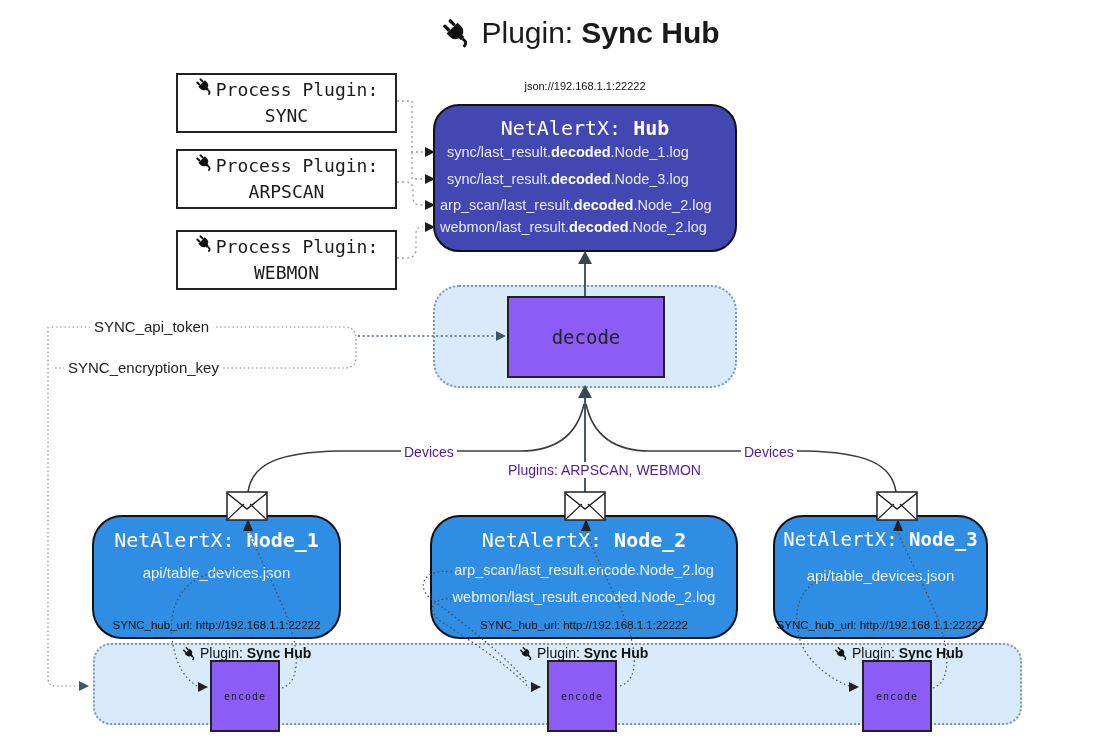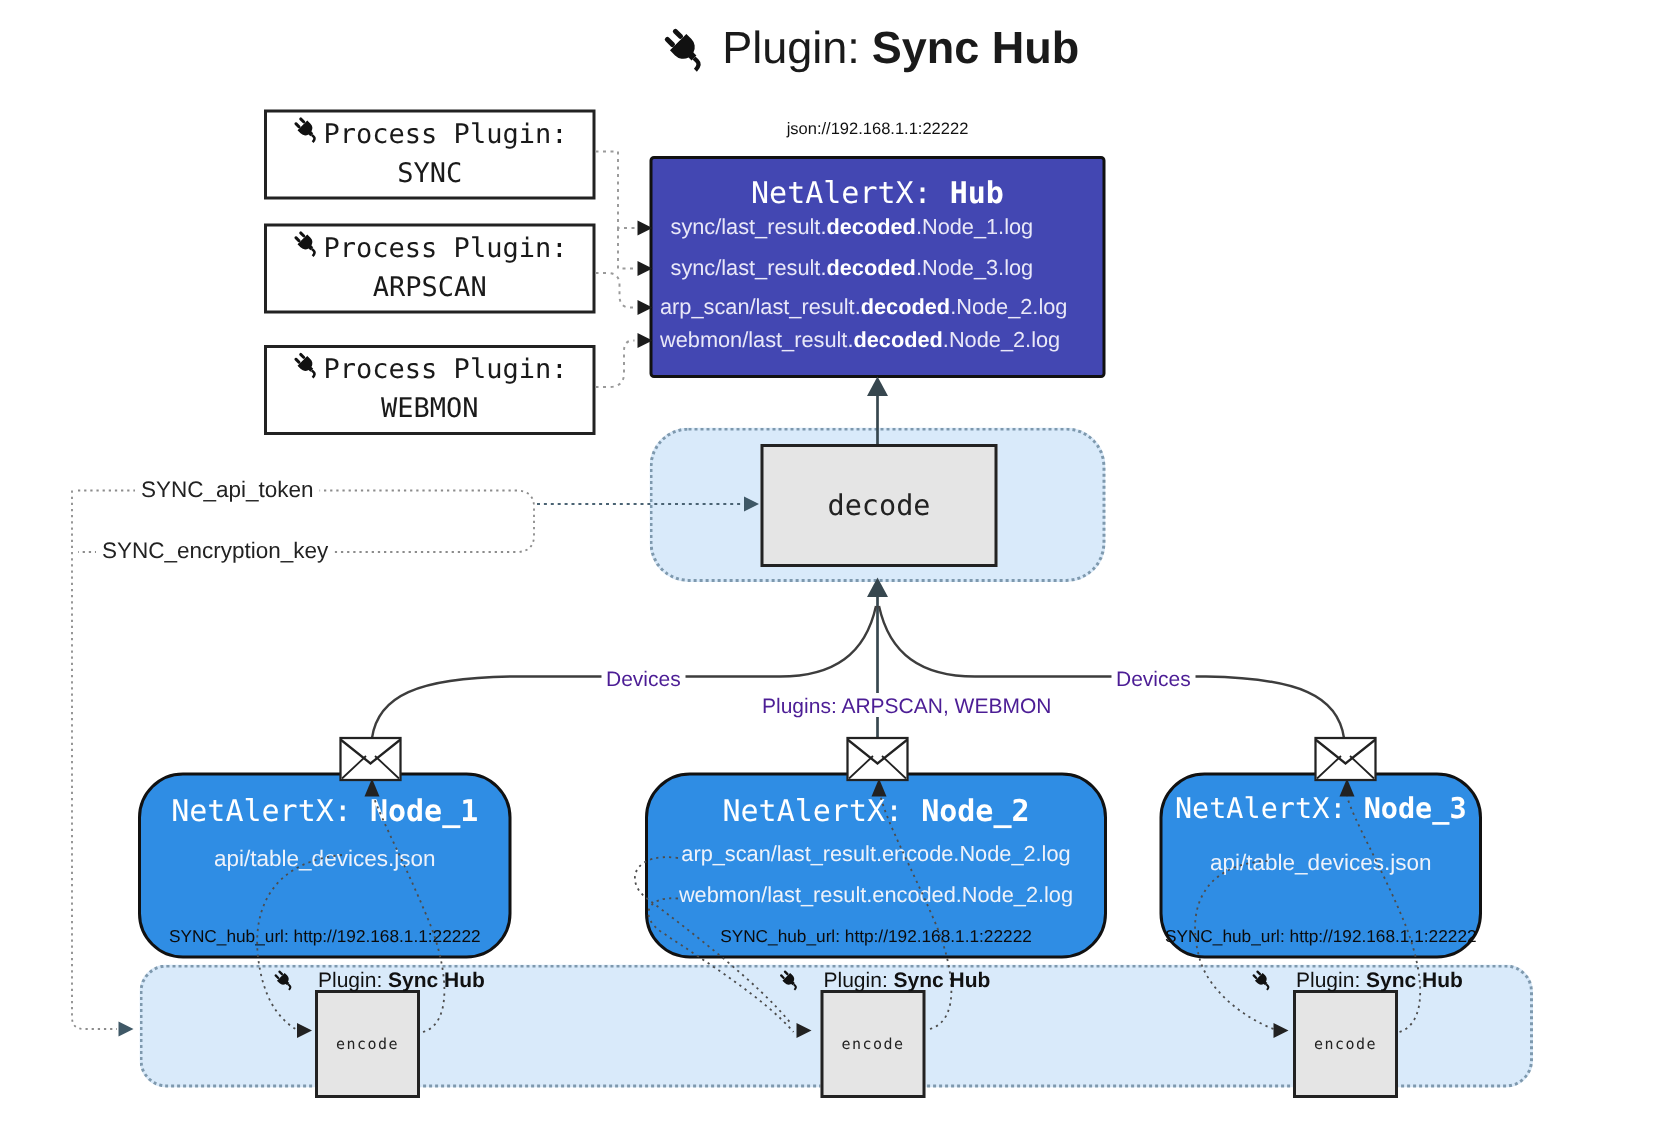--- a/index.html
+++ b/index.html
@@ -26,7 +26,7 @@
   
   .hub-url{position:absolute;left:433px;top:80px;width:304px;text-align:center;font-size:11px;color:#111;}
   .hub{position:absolute;left:433px;top:104px;width:304px;height:148px;background:var(--hub-fill);
-    border:2px solid #111;border-radius:3px;}
+    border:2px solid #111;border-radius:26px;}
   .hub-title{position:absolute;left:0;top:10px;width:100%;text-align:center;color:#fff;font-size:20px;}
   .hub-title b,.node-title b{font-weight:700;}
   .hub-line{position:absolute;left:12px;right:4px;height:20px;color:var(--hub-text);

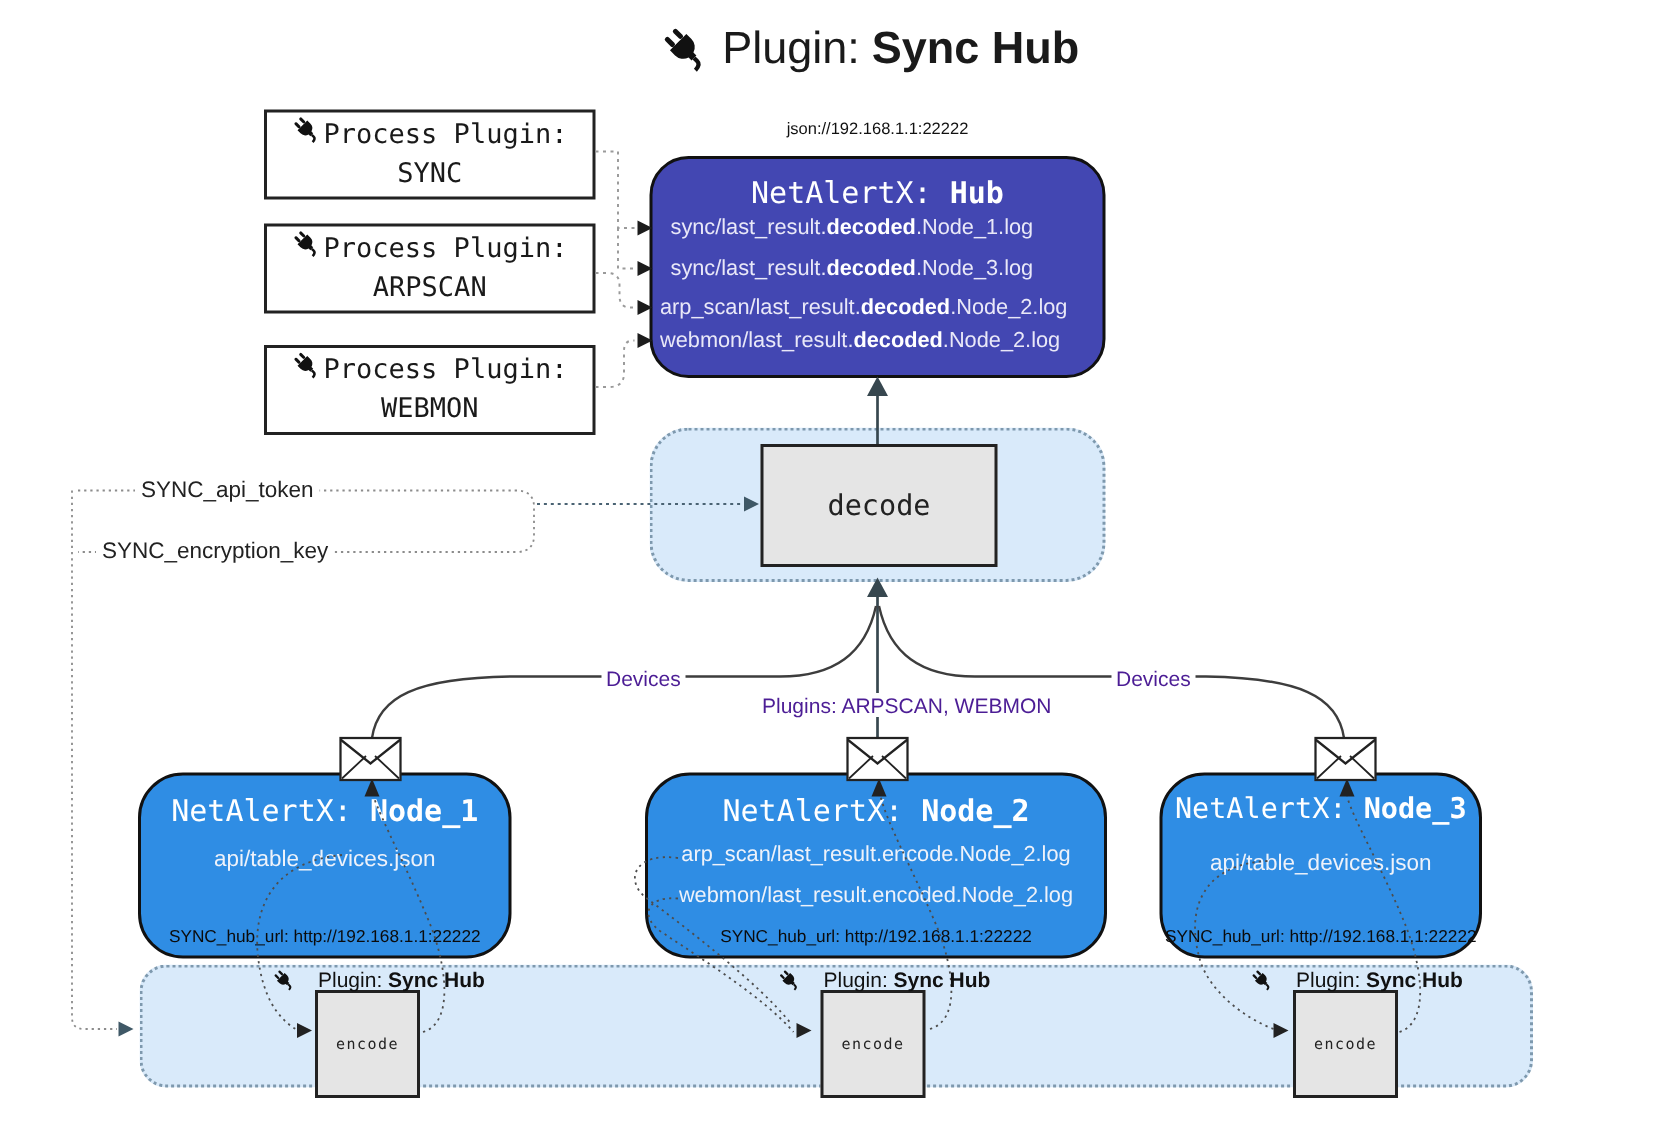--- a/index.html
+++ b/index.html
@@ -37,7 +37,7 @@
   .panel{position:absolute;background:var(--panel-fill);border:2px dotted var(--panel-border);}
   .panel.decode-band{left:433px;top:285px;width:304px;height:103px;border-radius:26px;}
   .panel.bottom-band{left:93px;top:643px;width:929px;height:82px;border-radius:18px;}
-  .iobox{position:absolute;background:#e5e5e5;border:2px solid #222;display:flex;
+  .iobox{position:absolute;background:#8b5cf6;border:2px solid #222;display:flex;
     align-items:center;justify-content:center;color:#222;}
   .decode-box{left:507px;top:296px;width:158px;height:82px;font-size:19px;}
   .encode-box{width:70px;height:72px;font-size:10px;letter-spacing:1px;}

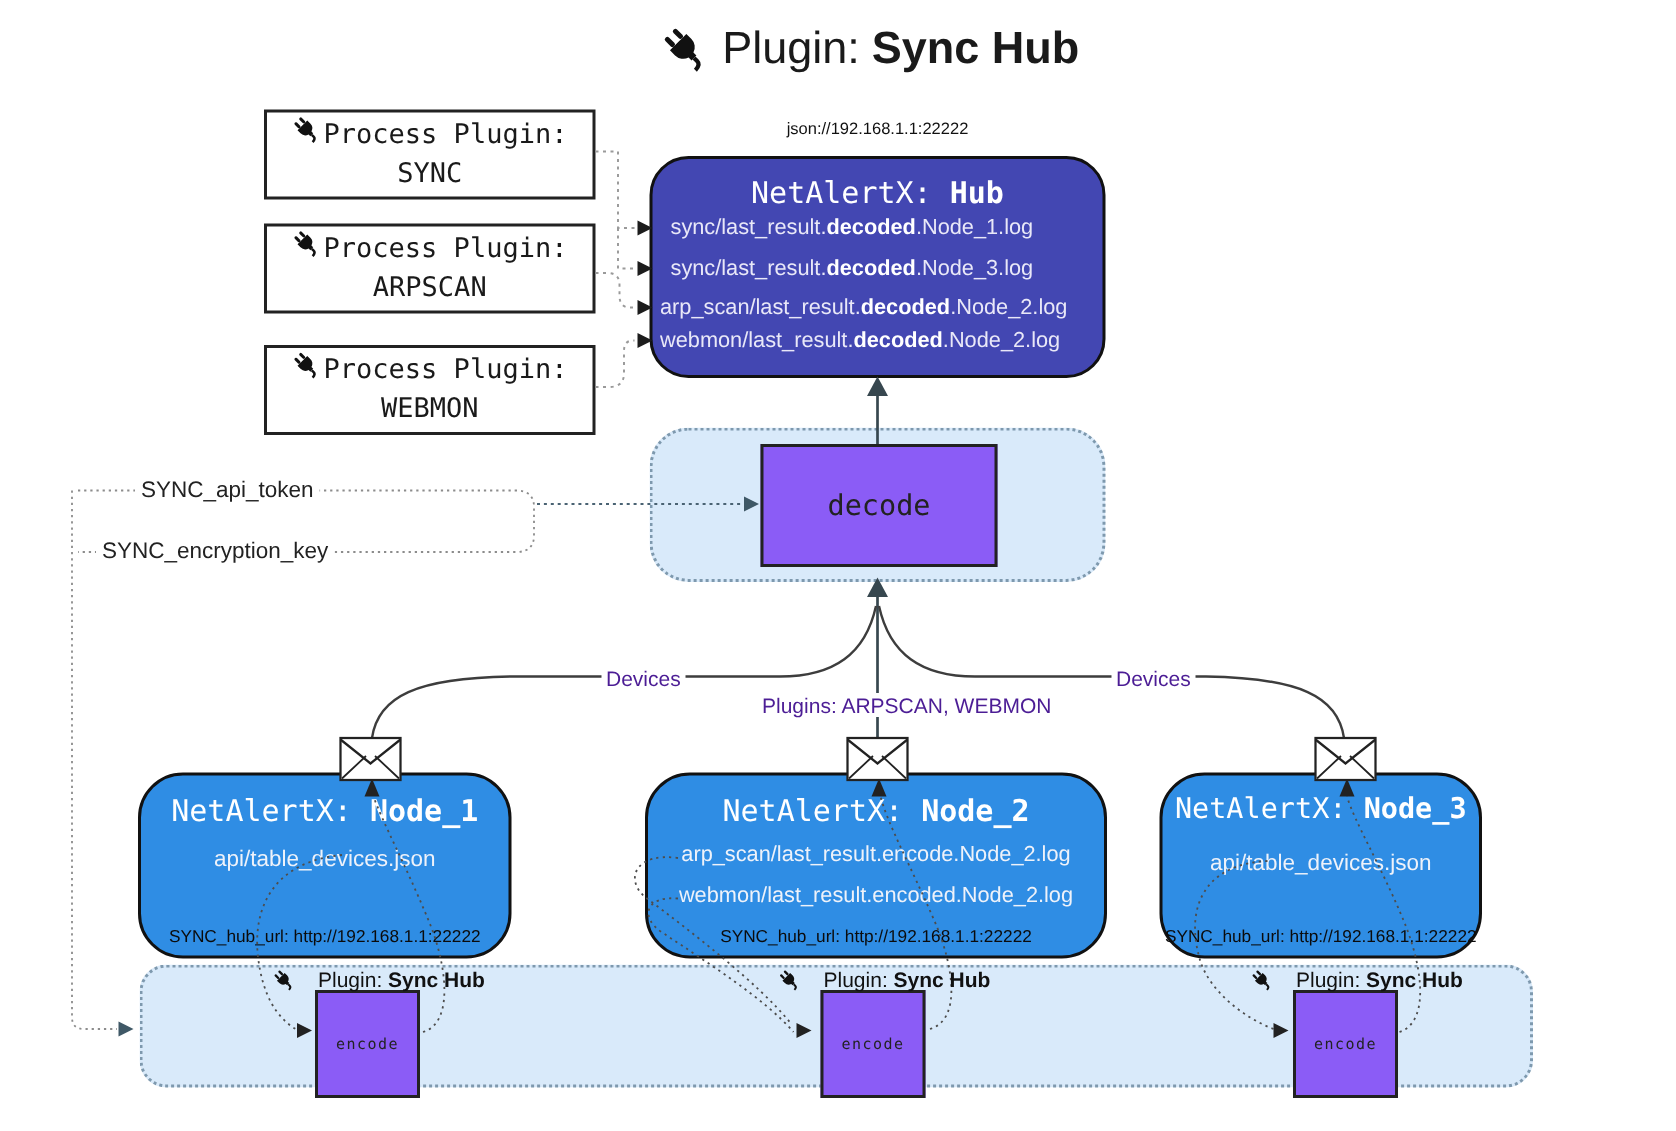--- a/index.html
+++ b/index.html
@@ -53,7 +53,7 @@
   .node-huburl{position:absolute;left:0;top:102px;width:100%;text-align:center;color:#0b0b0b;font-size:11.5px;}
 
   
-  .enc-label{position:absolute;top:645px;display:flex;align-items:center;gap:15px;
+  .enc-label{position:absolute;top:645px;display:flex;align-items:center;gap:3px;
     font-size:14px;color:#111;z-index:3;background:transparent;white-space:nowrap;}
   .enc-label b{font-weight:700;}
 

